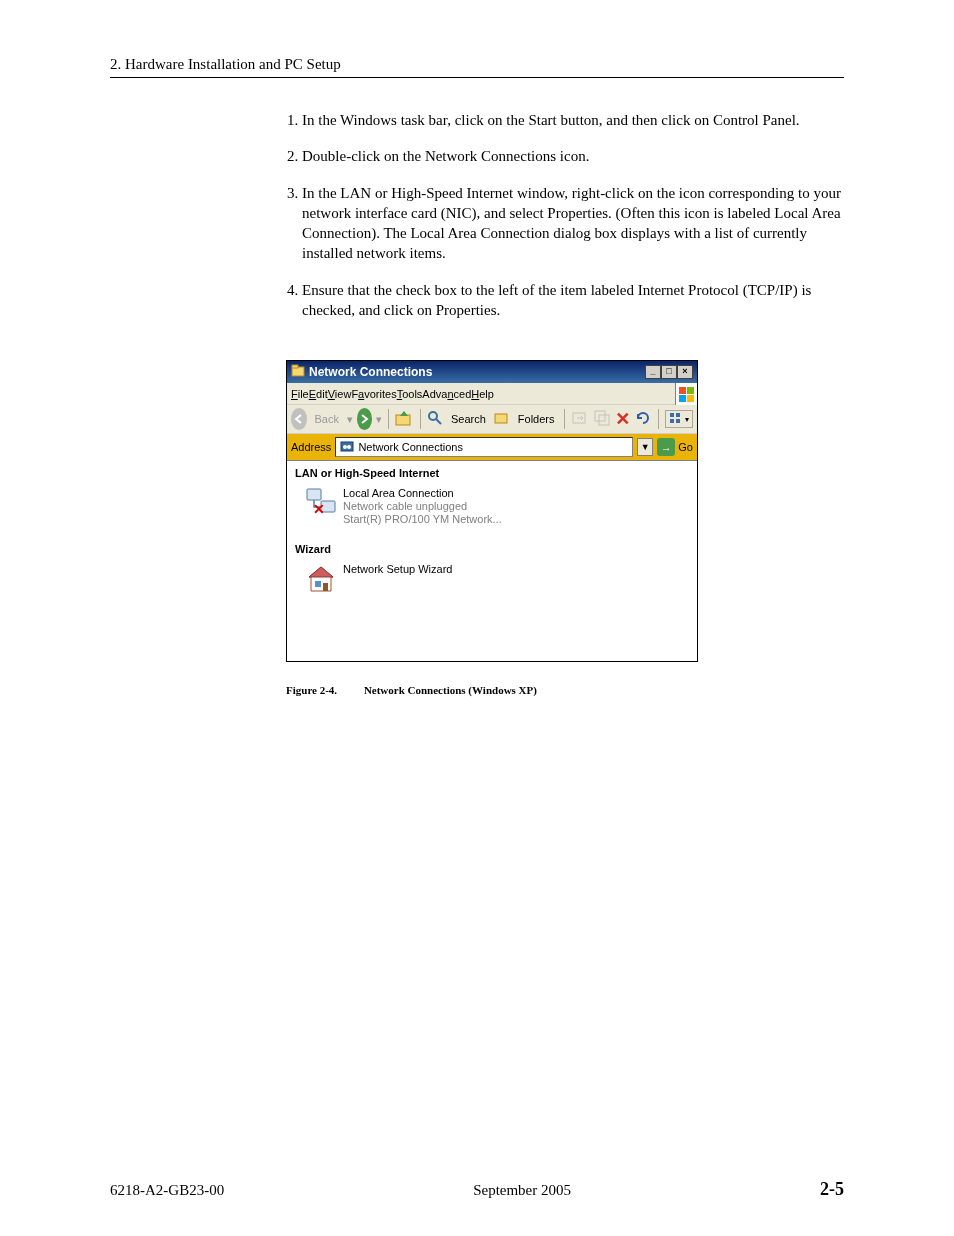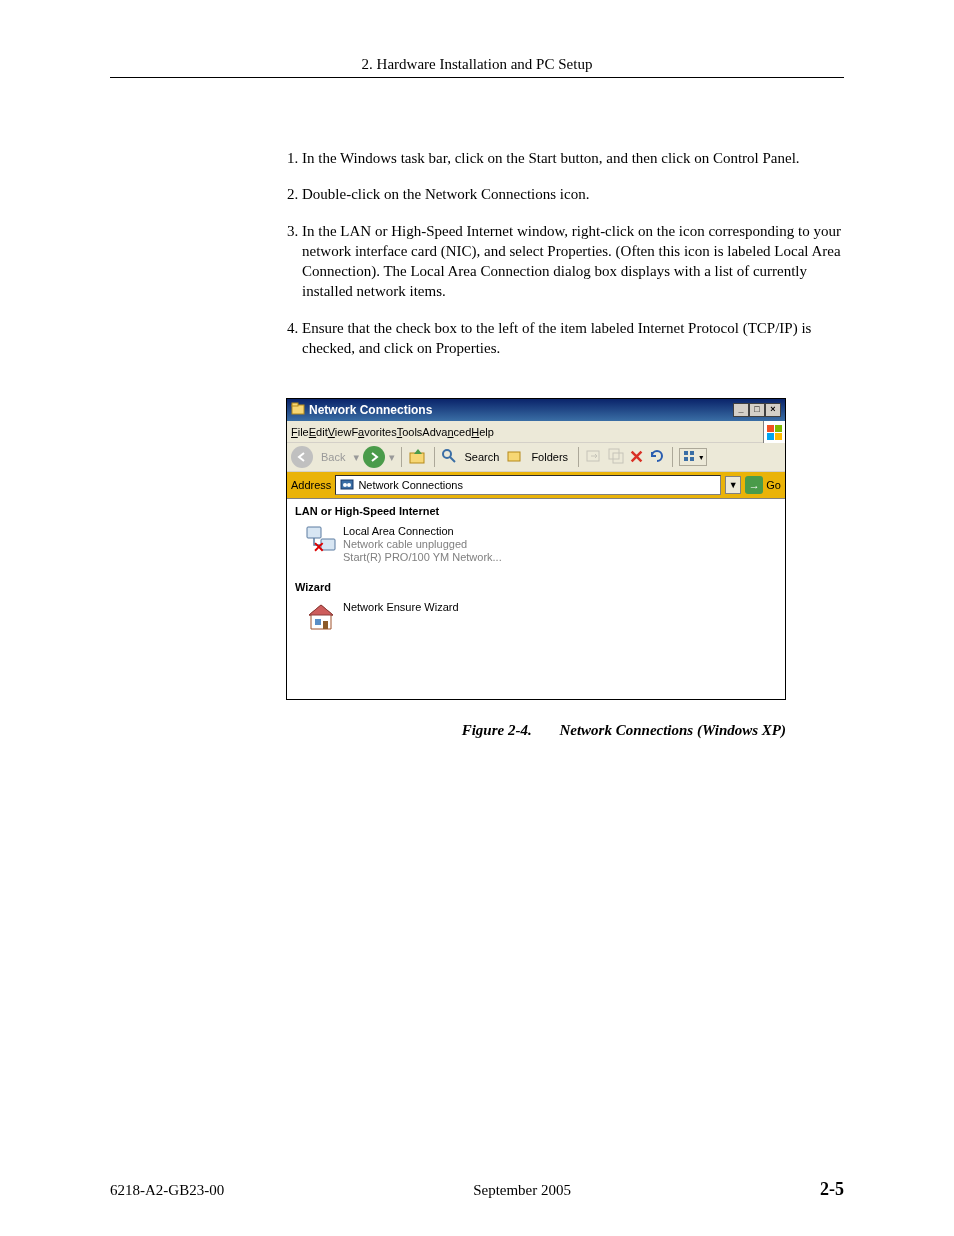--- a/index.html
+++ b/index.html
@@ -17,8 +17,8 @@
   .header-line {
     border-bottom: 1px solid #000;
     padding-bottom: 4px;
-    margin-bottom: 70px;
-    text-align: center;
+    margin-bottom: 32px;
+    text-align: left;
     font-size: 15px;
   }
   .section-title {

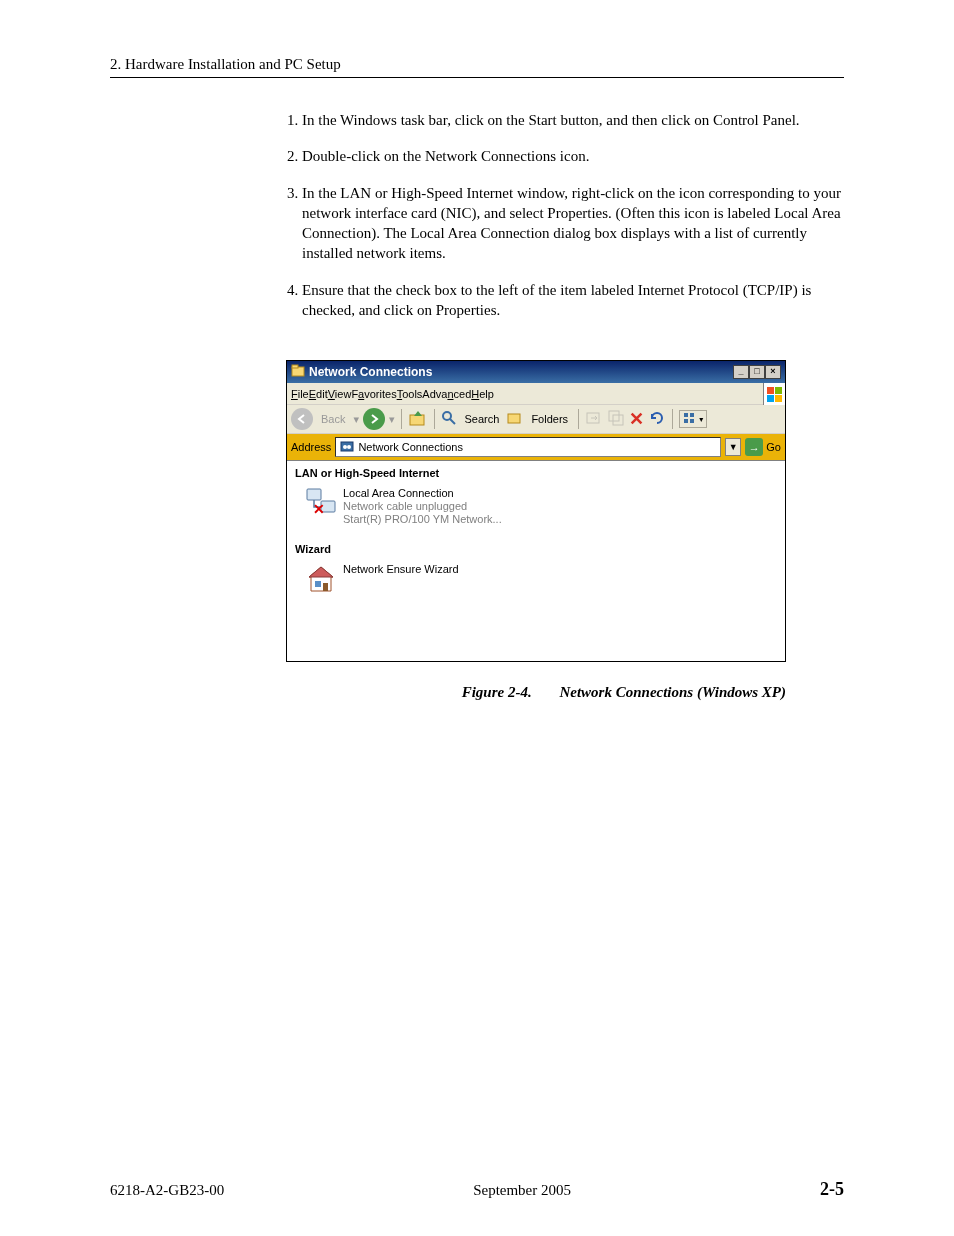--- a/index.html
+++ b/index.html
@@ -40,7 +40,7 @@
   .figure-wrap {
     margin-top: 40px;
     margin-left: 176px;
-    width: 500px;
+    width: 412px;
   }
   .xp-window {
     border: 1px solid #000;

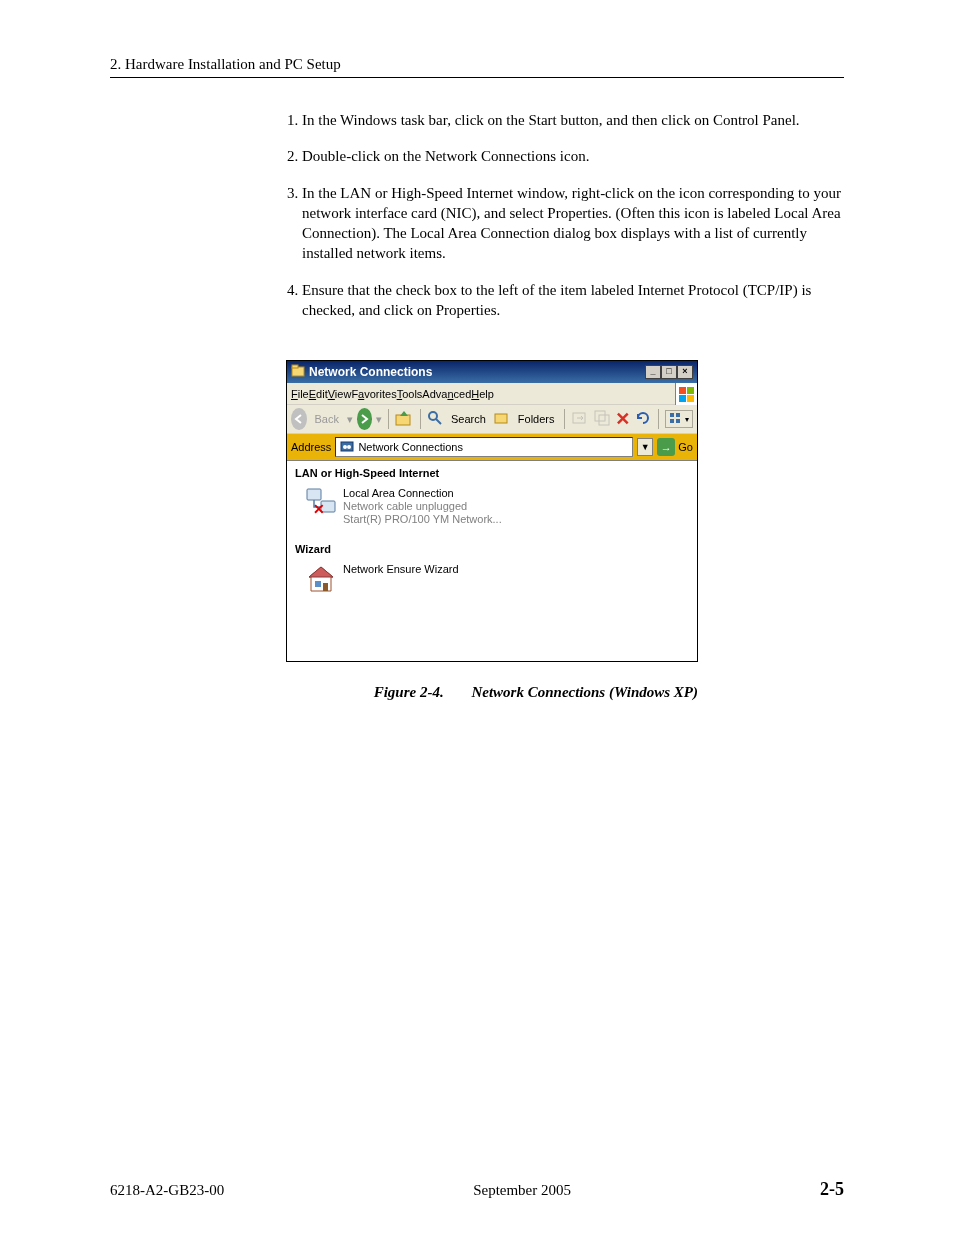--- a/index.html
+++ b/index.html
@@ -377,7 +377,7 @@
               </svg>
             </div>
             <div class="conn-text">
-              <div>Network Ensure Wizard</div>
+              <div>Network Setup Wizard</div>
             </div>
           </div>
         </div>

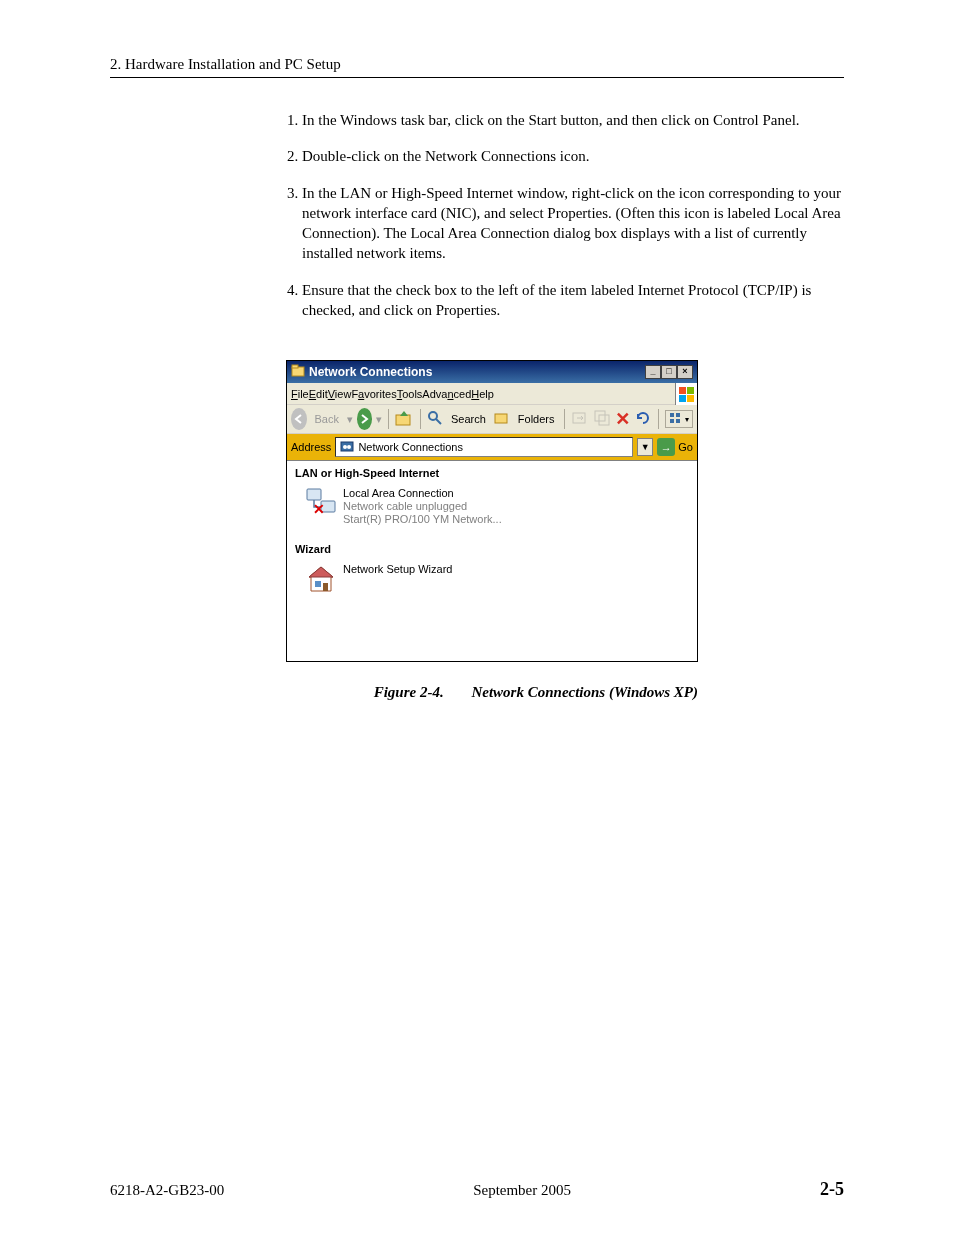--- a/index.html
+++ b/index.html
@@ -173,9 +173,8 @@
   .figure-caption {
     margin-top: 22px;
     font-family: "Times New Roman", serif;
-    font-size: 15px;
-    text-align: right;
-    font-style: italic;
+    font-size: 11px;
+    text-align: left;
   }
   .figure-caption b { font-weight: bold; margin-right: 24px; }
   .footer {

